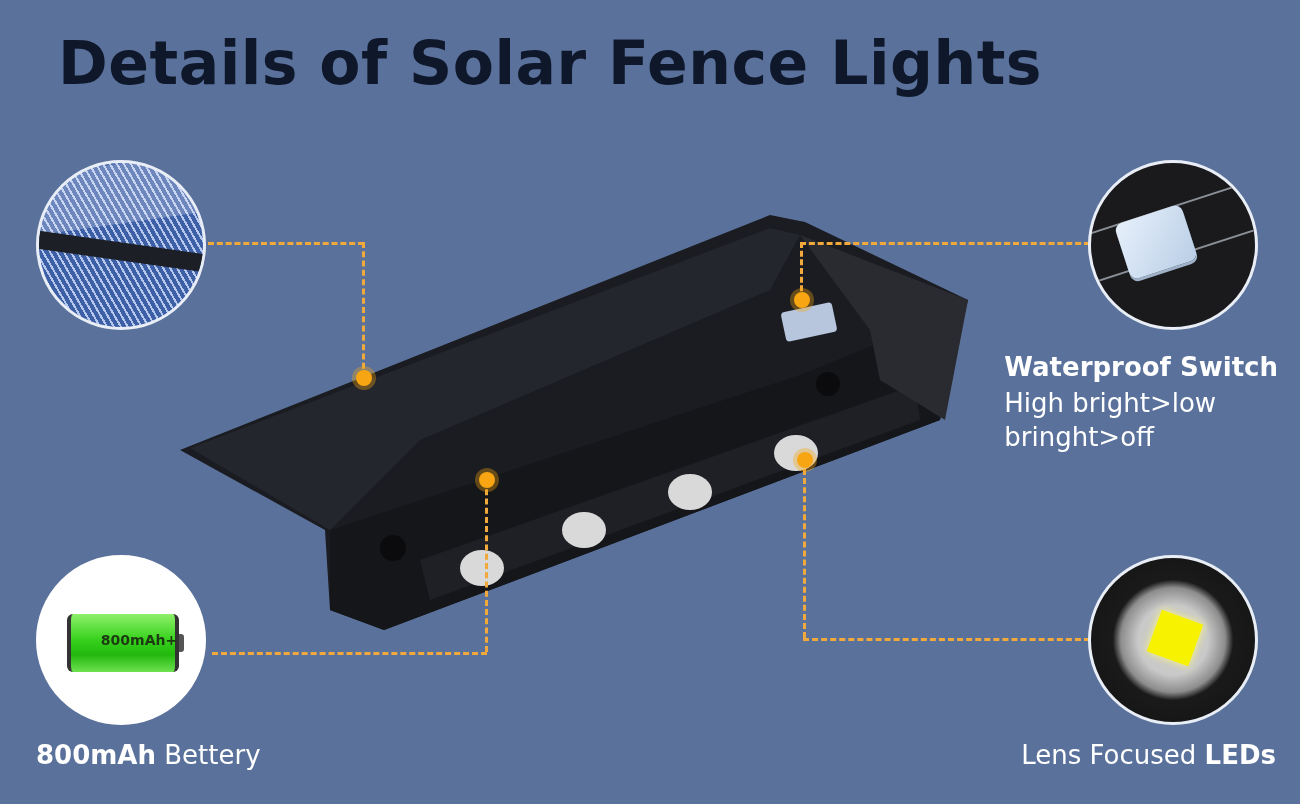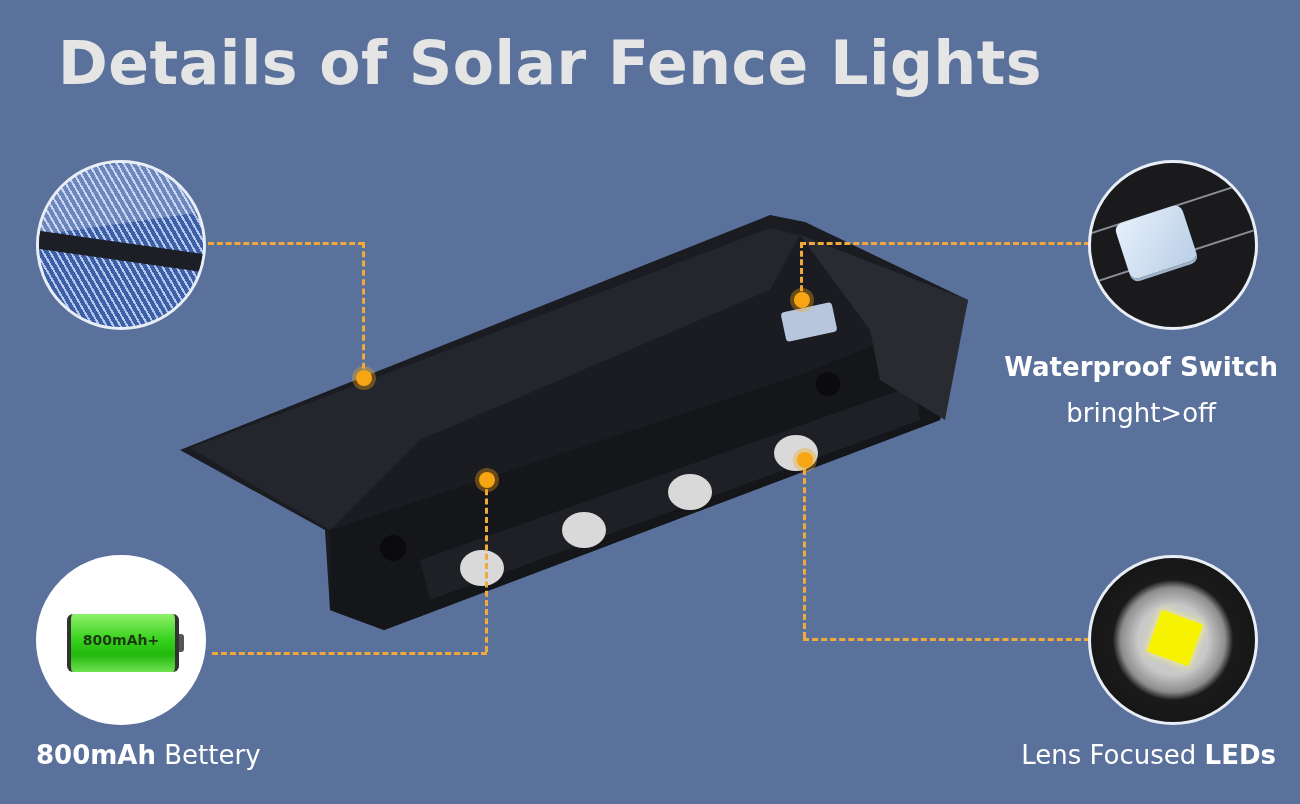--- a/index.html
+++ b/index.html
@@ -11,7 +11,7 @@
   }
   .title {
     position:absolute; left:0; top:28px; width:1100px; text-align:center;
-    font-size:60px; font-weight:bold; letter-spacing:0.5px; color:#e5e5e5;
+    font-size:60px; font-weight:bold; letter-spacing:0.5px; color:#0f172a;
   }
   .circle {
     position:absolute; width:170px; height:170px; border-radius:50%;

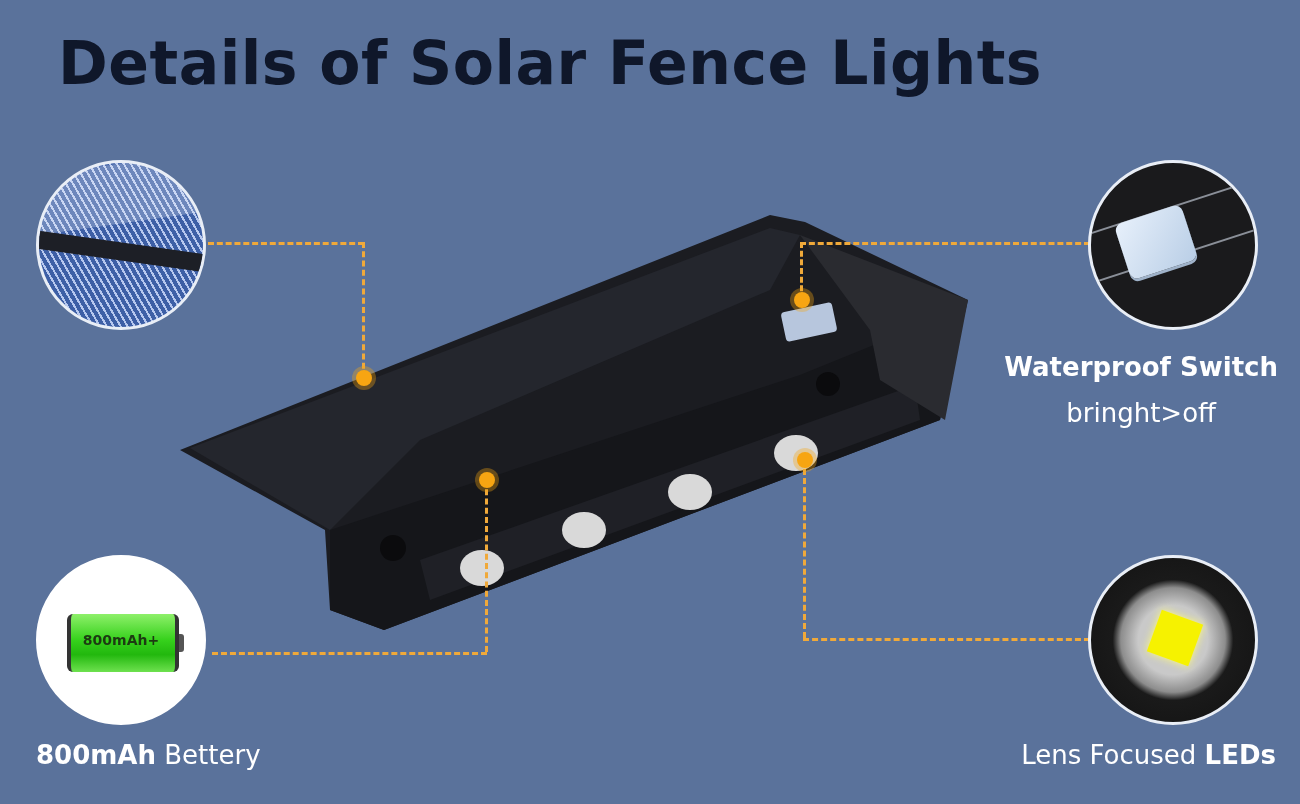--- a/index.html
+++ b/index.html
@@ -104,7 +104,7 @@
   <div class="line" style="top:90px;"></div>
   <div class="cap"></div>
 </div>
-<div class="label" style="right:22px; top:352px; text-align:center;">
+<div class="label" style="right:22px; top:352px; text-align:left;">
   <div><b>Waterproof Switch</b></div>
   <div style="margin-top:16px;">bringht&gt;off</div>
 </div>

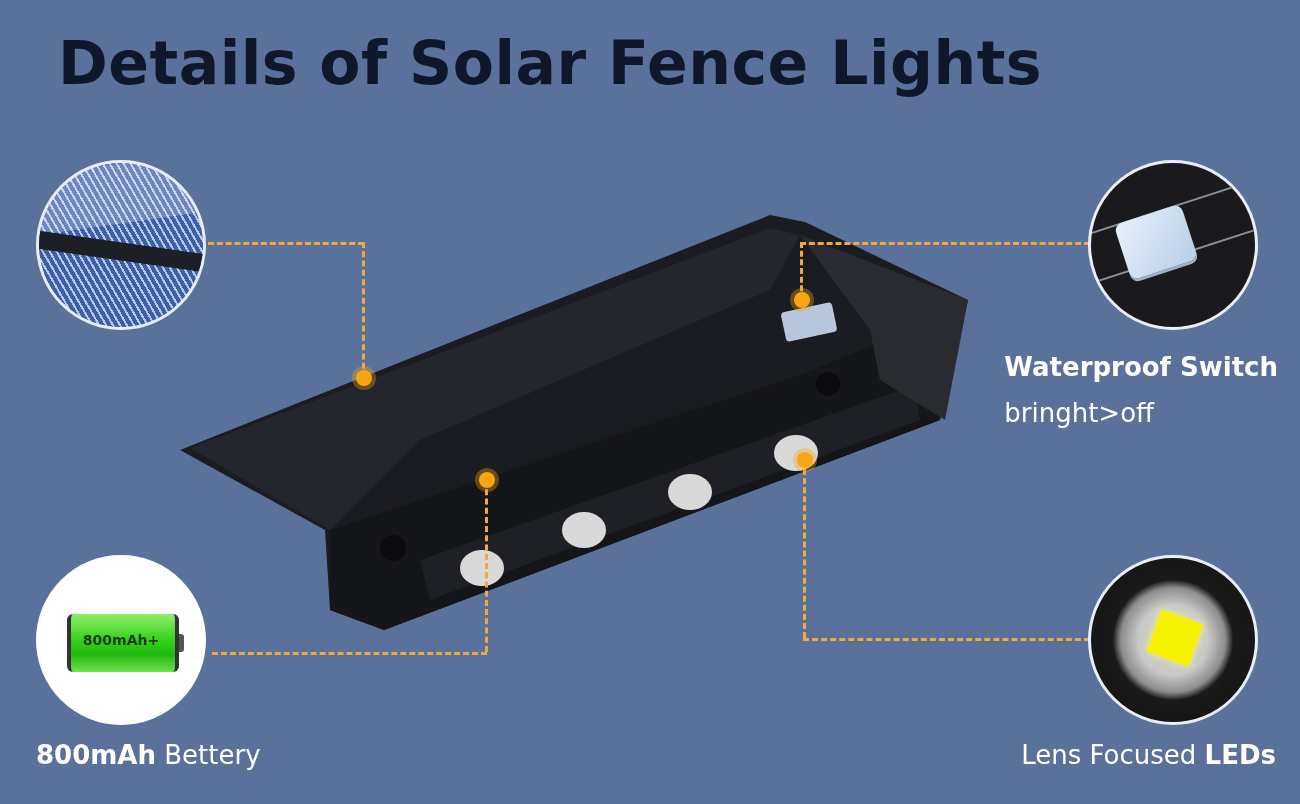--- a/index.html
+++ b/index.html
@@ -106,6 +106,7 @@
 </div>
 <div class="label" style="right:22px; top:352px; text-align:left;">
   <div><b>Waterproof Switch</b></div>
+  <div style="margin-top:6px;">High bright&gt;low</div>
   <div style="margin-top:16px;">bringht&gt;off</div>
 </div>
 

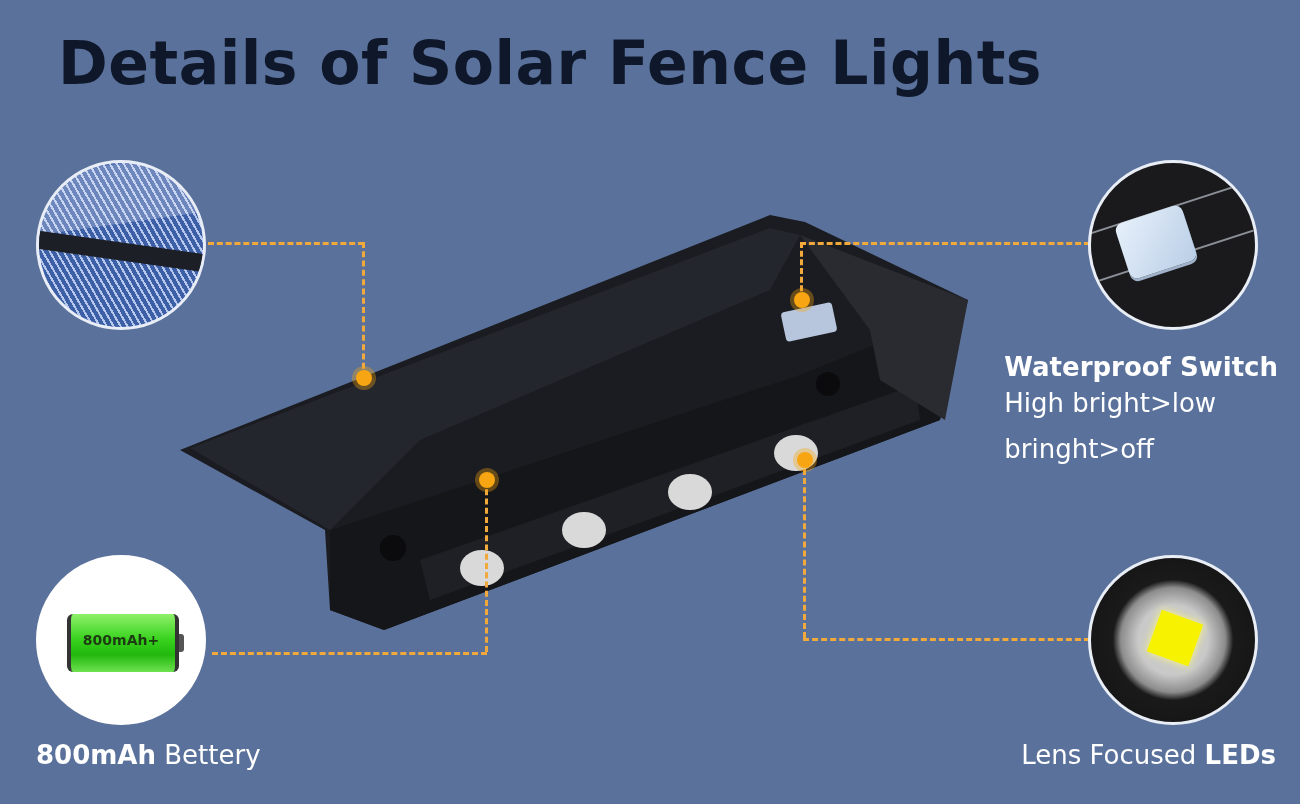--- a/index.html
+++ b/index.html
@@ -107,7 +107,7 @@
 <div class="label" style="right:22px; top:352px; text-align:left;">
   <div><b>Waterproof Switch</b></div>
   <div style="margin-top:6px;">High bright&gt;low</div>
-  <div style="margin-top:16px;">bringht&gt;off</div>
+  <div style="margin-top:4px;">bringht&gt;off</div>
 </div>
 
 <div class="circle battery">

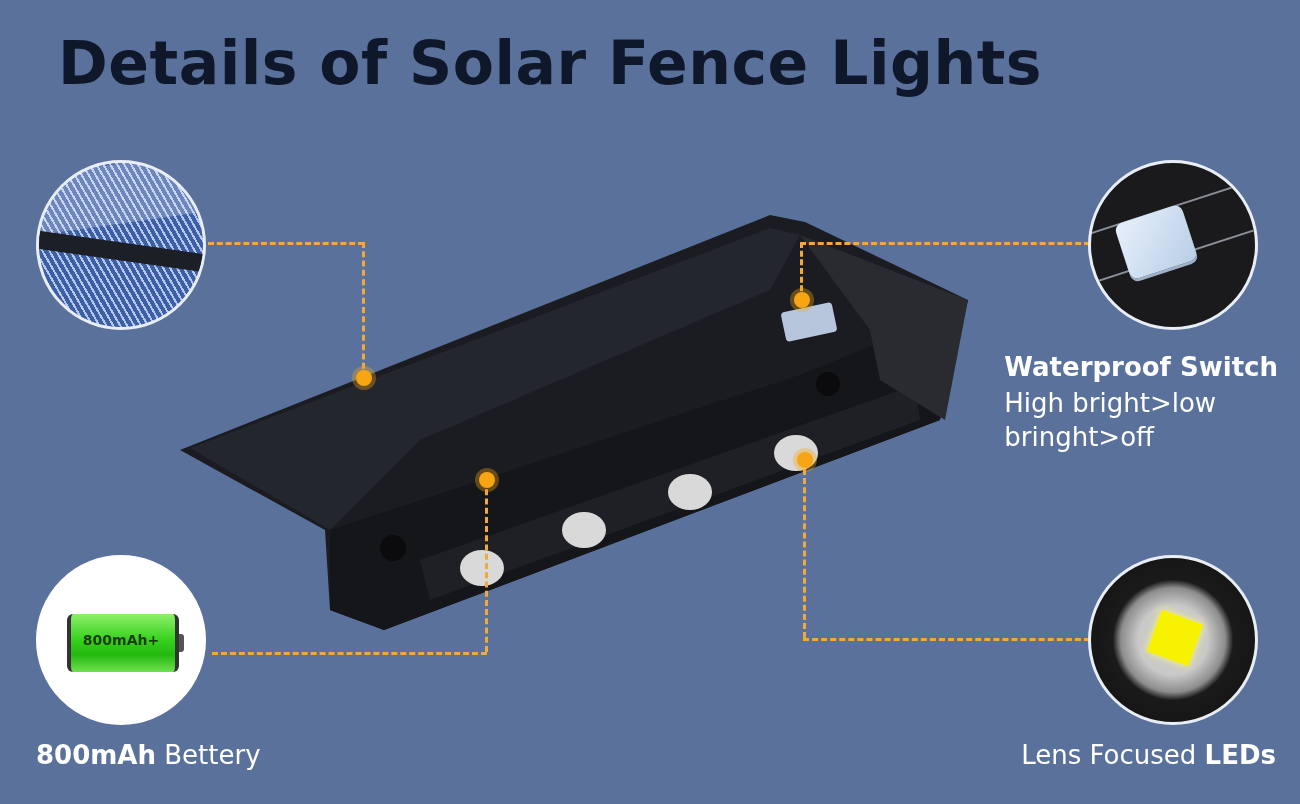--- a/index.html
+++ b/index.html
@@ -47,7 +47,7 @@
     border-left:4px solid #333; border-right:4px solid #333; box-sizing:border-box;
   }
   .batt-tip { position:absolute; left:140px; top:76px; width:5px; height:18px; background:#555; border-radius:0 3px 3px 0; }
-  .batt-text { position:absolute; left:0; top:18px; width:100px; text-align:center; font-size:14px; font-weight:bold; color:#1d3a12; }
+  .batt-text { position:absolute; left:18px; top:18px; width:100px; text-align:center; font-size:14px; font-weight:bold; color:#1d3a12; }
   
   .lens { left:1088px; top:555px; background:radial-gradient(circle, #c9c9c9 0 30%, #8d8d8d 45%, #1a1a1a 52%, #111 100%); }
   .led-chip { position:absolute; left:62px; top:58px; width:44px; height:44px; background:#f6f200; transform:rotate(20deg); box-shadow:0 0 8px #fffb7a; }

